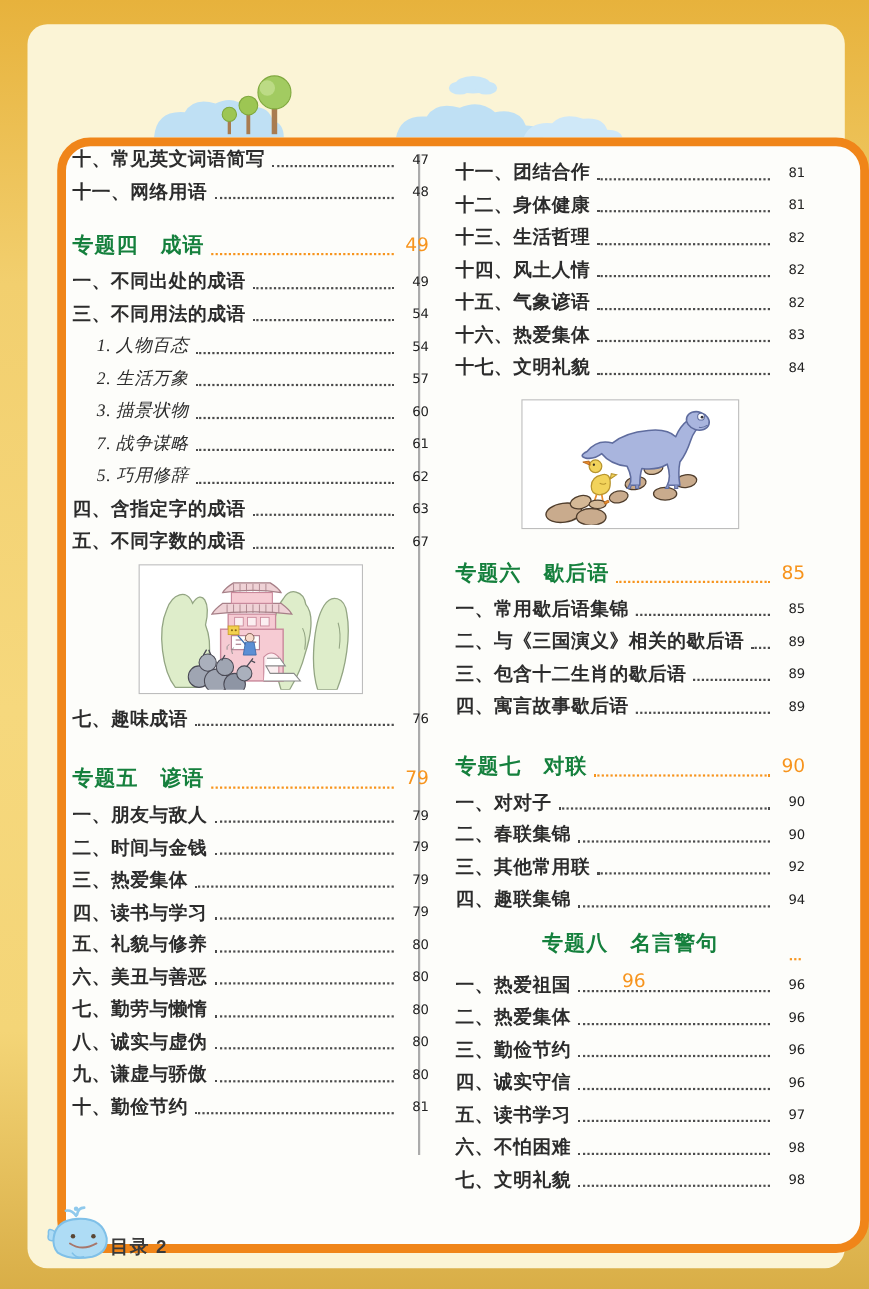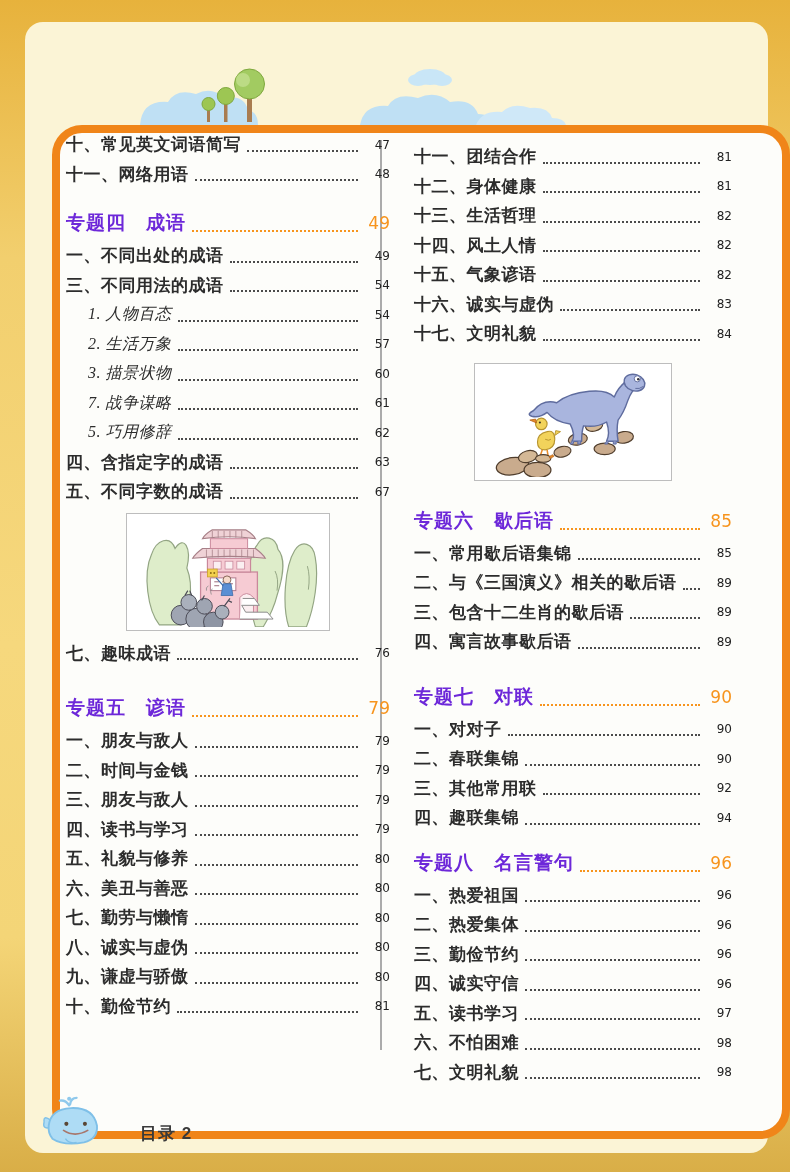--- a/index.html
+++ b/index.html
@@ -25,7 +25,7 @@
              font-family:"DejaVu Sans","Liberation Sans",sans-serif;
              font-size:12px;color:#222;}
   .row.header{height:36px;margin-top:16px;}
-  .row.header .label{color:#6d28d9;font-family:"Liberation Sans","DejaVu Sans",sans-serif;
+  .row.header .label{color:#15803d;font-family:"Liberation Sans","DejaVu Sans",sans-serif;
                      font-weight:bold;font-size:19px;letter-spacing:1px;}
   .row.header .leader{border-bottom-color:#F7941D;margin-bottom:9px;}
   .row.header .page{color:#F7941D;font-size:17px;}

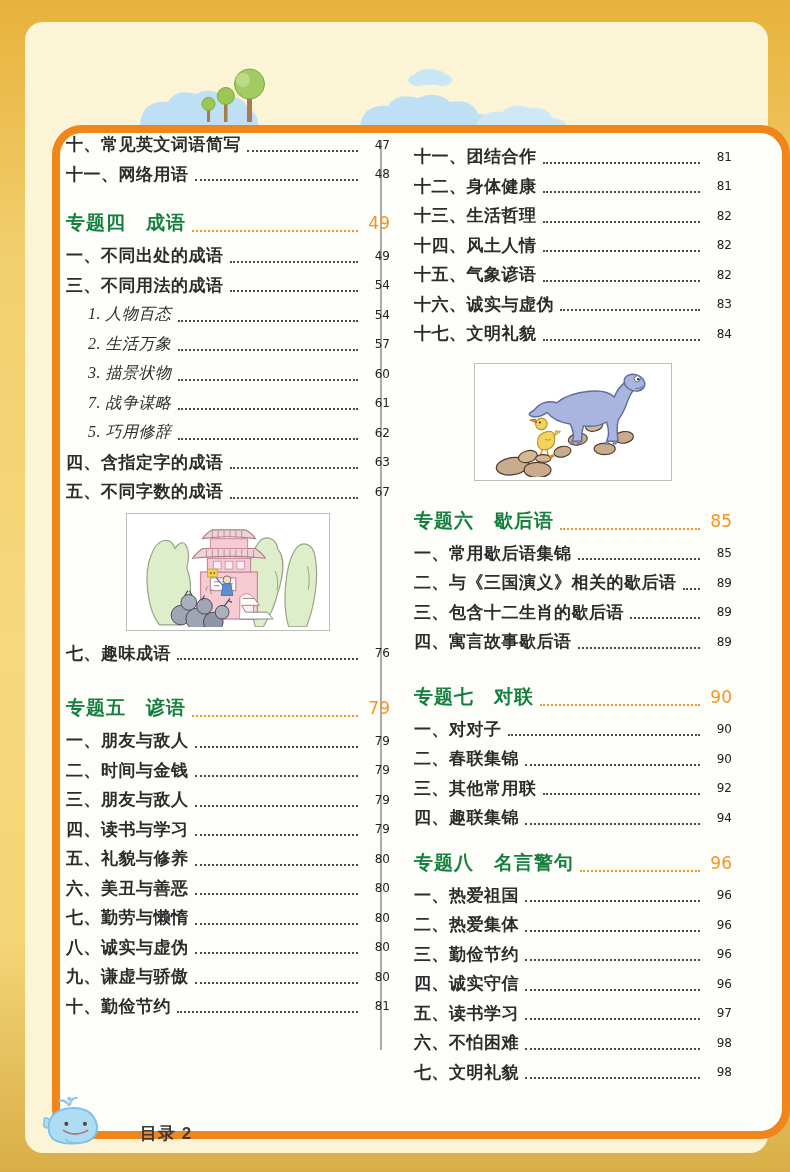--- a/index.html
+++ b/index.html
@@ -266,7 +266,7 @@
           <span class="page">82</span>
         </div>
         <div class="row entry">
-          <span class="label">十六、诚实与虚伪</span>
+          <span class="label">十六、热爱集体</span>
           <span class="leader"></span>
           <span class="page">83</span>
         </div>

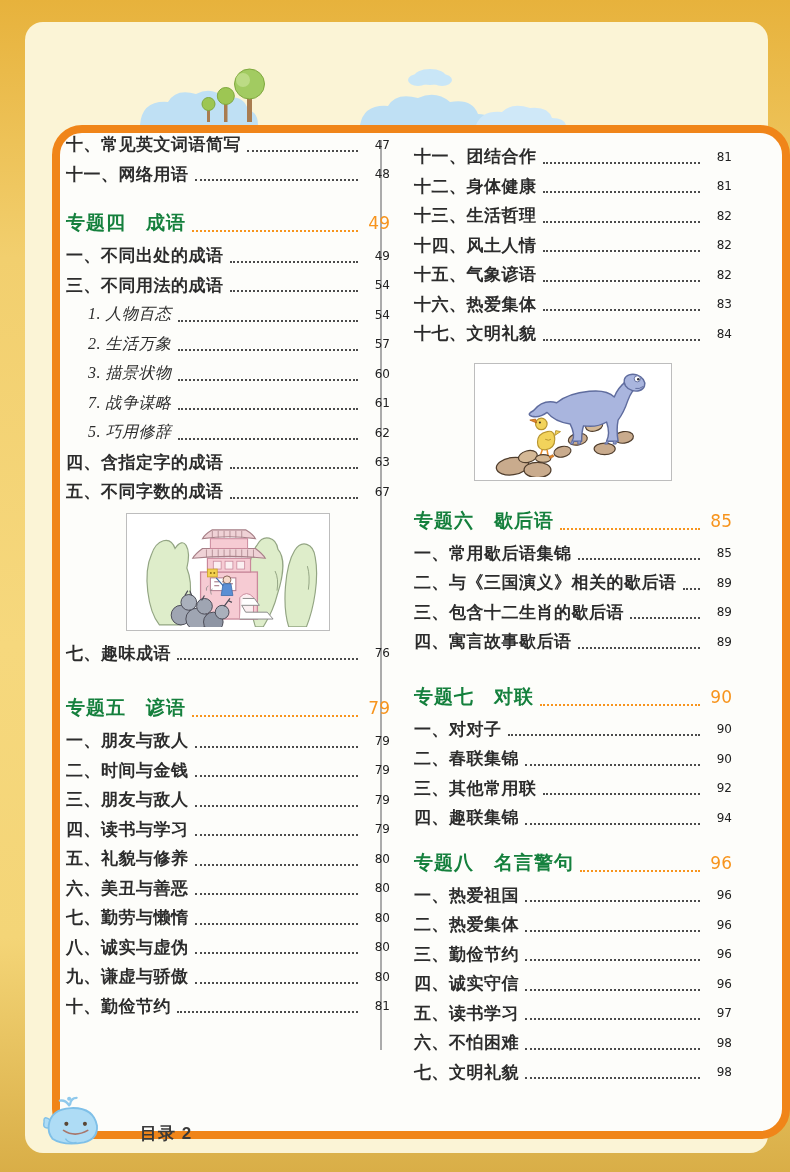--- a/index.html
+++ b/index.html
@@ -199,7 +199,7 @@
           <span class="page">79</span>
         </div>
         <div class="row entry">
-          <span class="label">三、朋友与敌人</span>
+          <span class="label">三、热爱集体</span>
           <span class="leader"></span>
           <span class="page">79</span>
         </div>

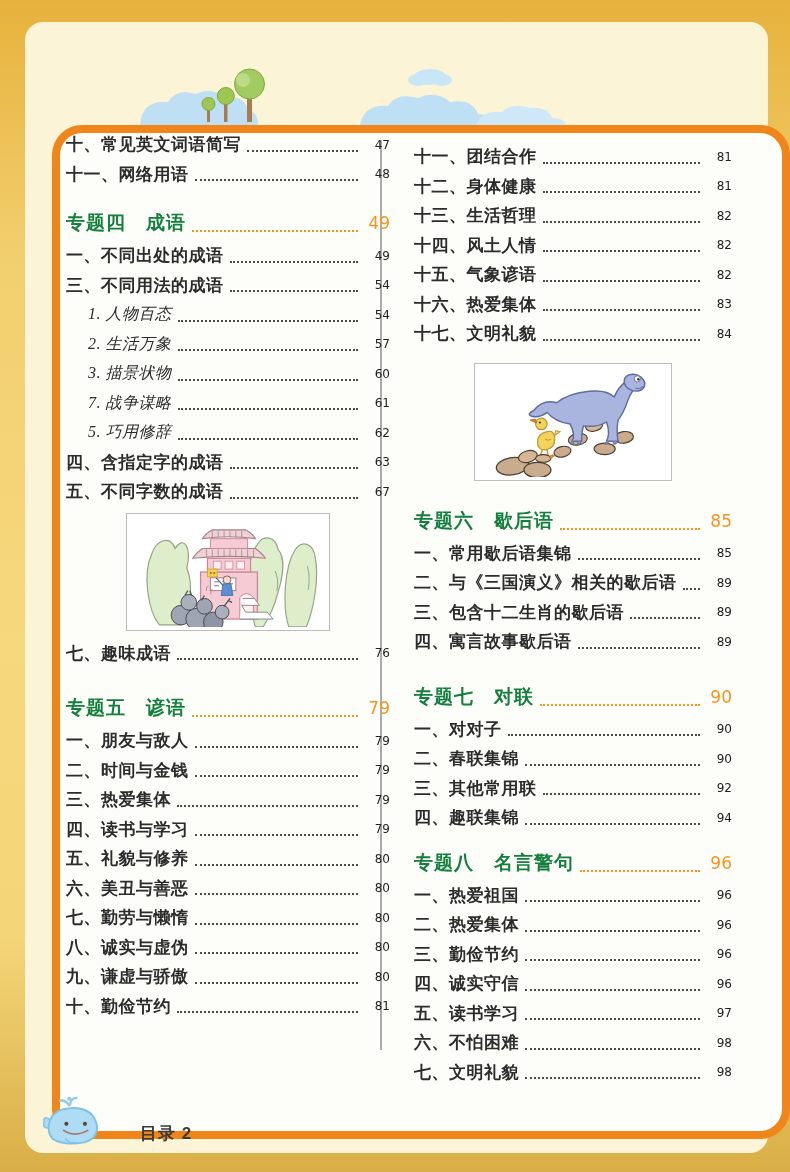--- a/index.html
+++ b/index.html
@@ -36,7 +36,7 @@
   .illus-gate{width:204px;height:118px;margin:6px auto 8px auto;}
   .illus-dino{width:198px;height:118px;margin:14px auto 8px auto;}
   .col-right .row.header{margin-top:22px;}
-  .col-right .row.header.h8{margin-top:12px;}
+  .col-right .row.header.h8{margin-top:12px;flex-direction:column;}
   .footer-whale{position:absolute;left:40px;top:1096px;width:62px;height:52px;z-index:5;}
   .footer-label{position:absolute;left:100px;top:1122px;font-size:17px;font-weight:600;
                 color:#3A3A3A;font-family:"Liberation Sans","DejaVu Sans",sans-serif;

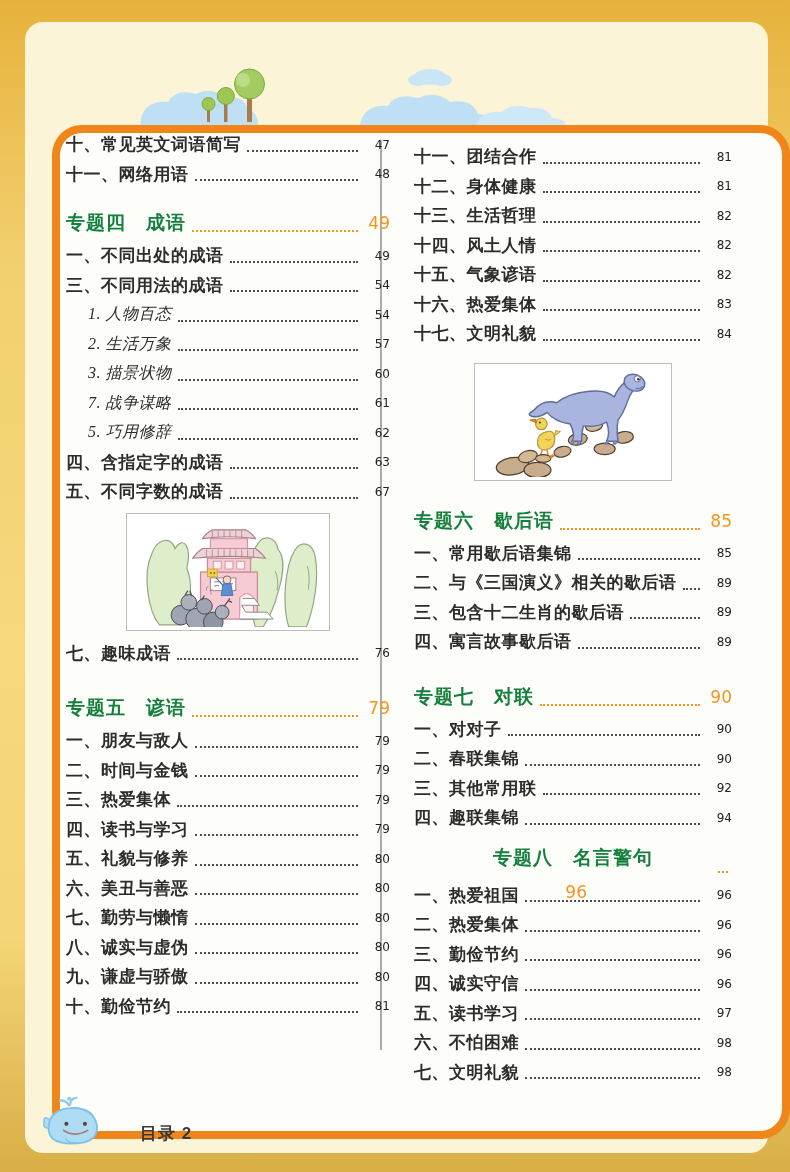--- a/index.html
+++ b/index.html
@@ -40,7 +40,7 @@
   .footer-whale{position:absolute;left:40px;top:1096px;width:62px;height:52px;z-index:5;}
   .footer-label{position:absolute;left:100px;top:1122px;font-size:17px;font-weight:600;
                 color:#3A3A3A;font-family:"Liberation Sans","DejaVu Sans",sans-serif;
-                letter-spacing:1px;z-index:5;margin-left:40px;}
+                letter-spacing:1px;z-index:5;}
 </style>
 </head>
 <body>

